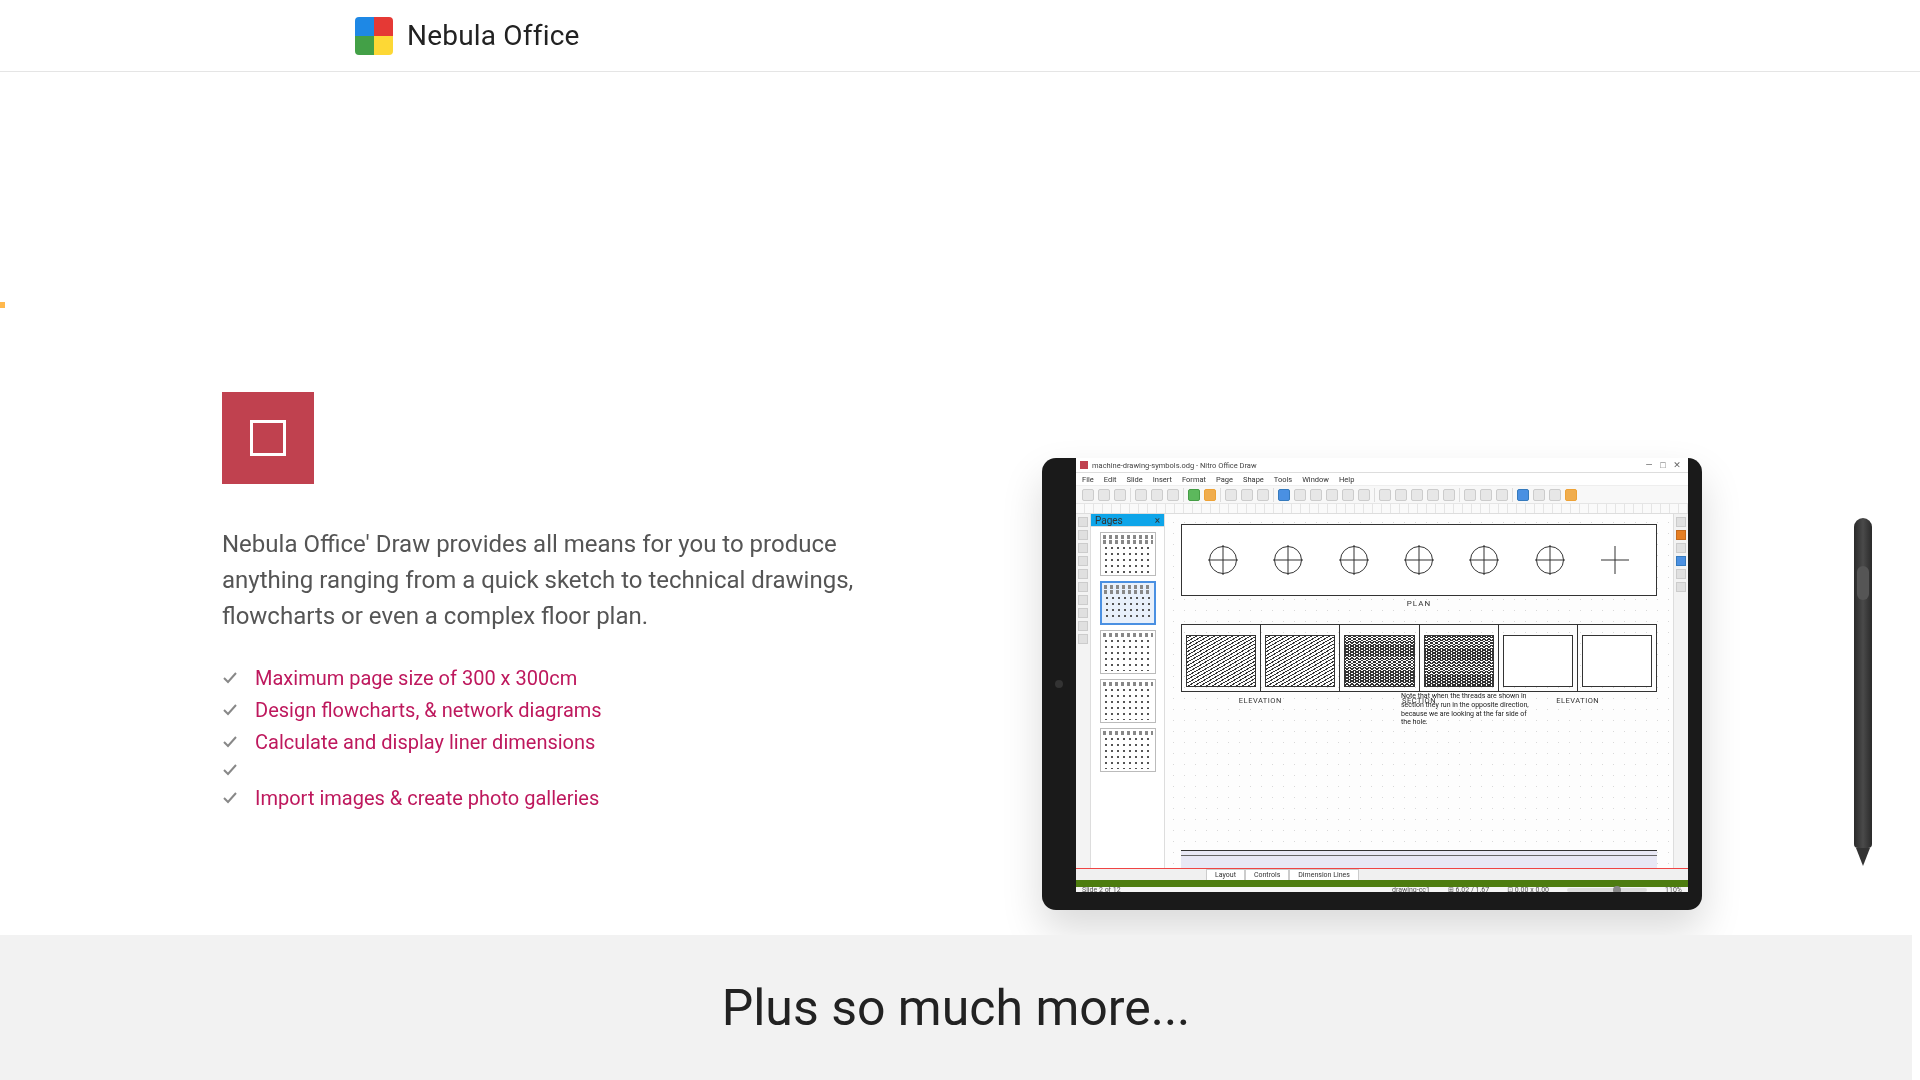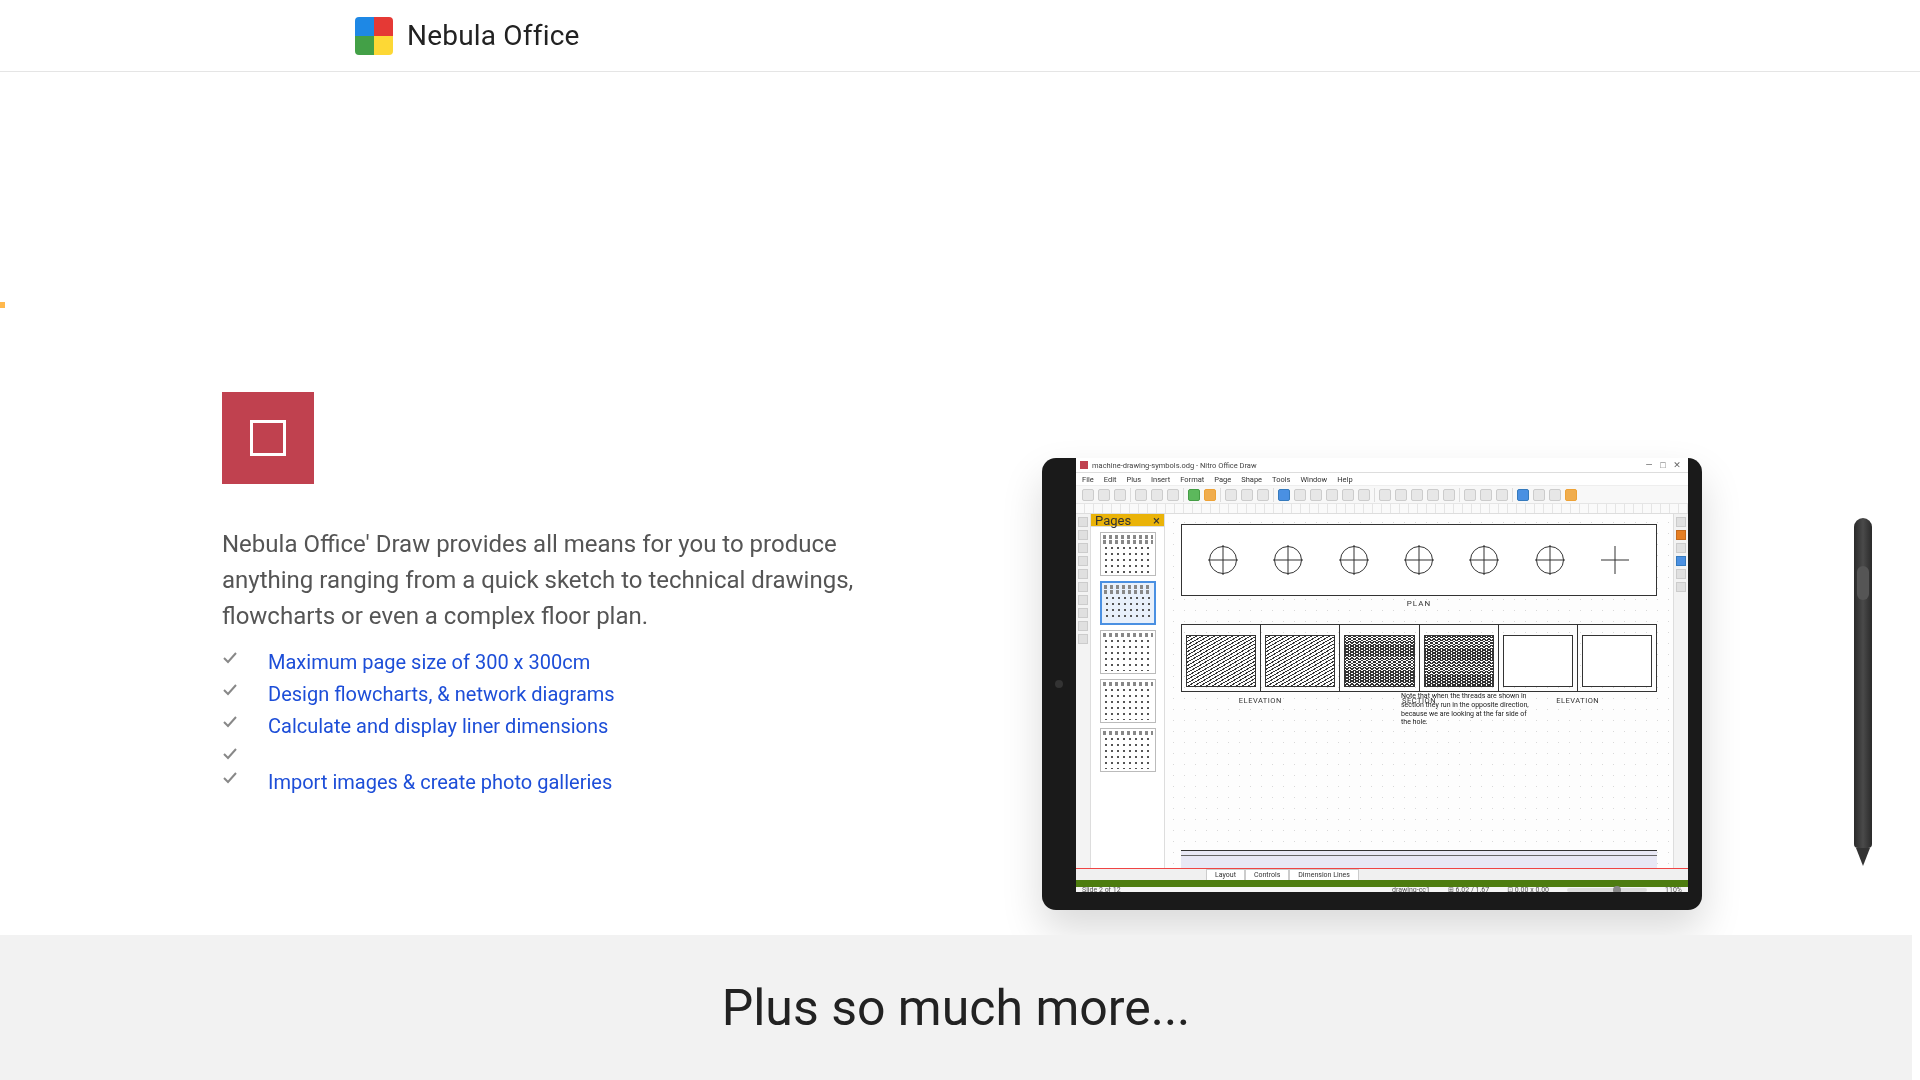--- a/index.html
+++ b/index.html
@@ -374,7 +374,7 @@
         <div class="menubar">
           <span>File</span>
           <span>Edit</span>
-          <span>Plus</span>
+          <span>Slide</span>
           <span>Insert</span>
           <span>Format</span>
           <span>Page</span>

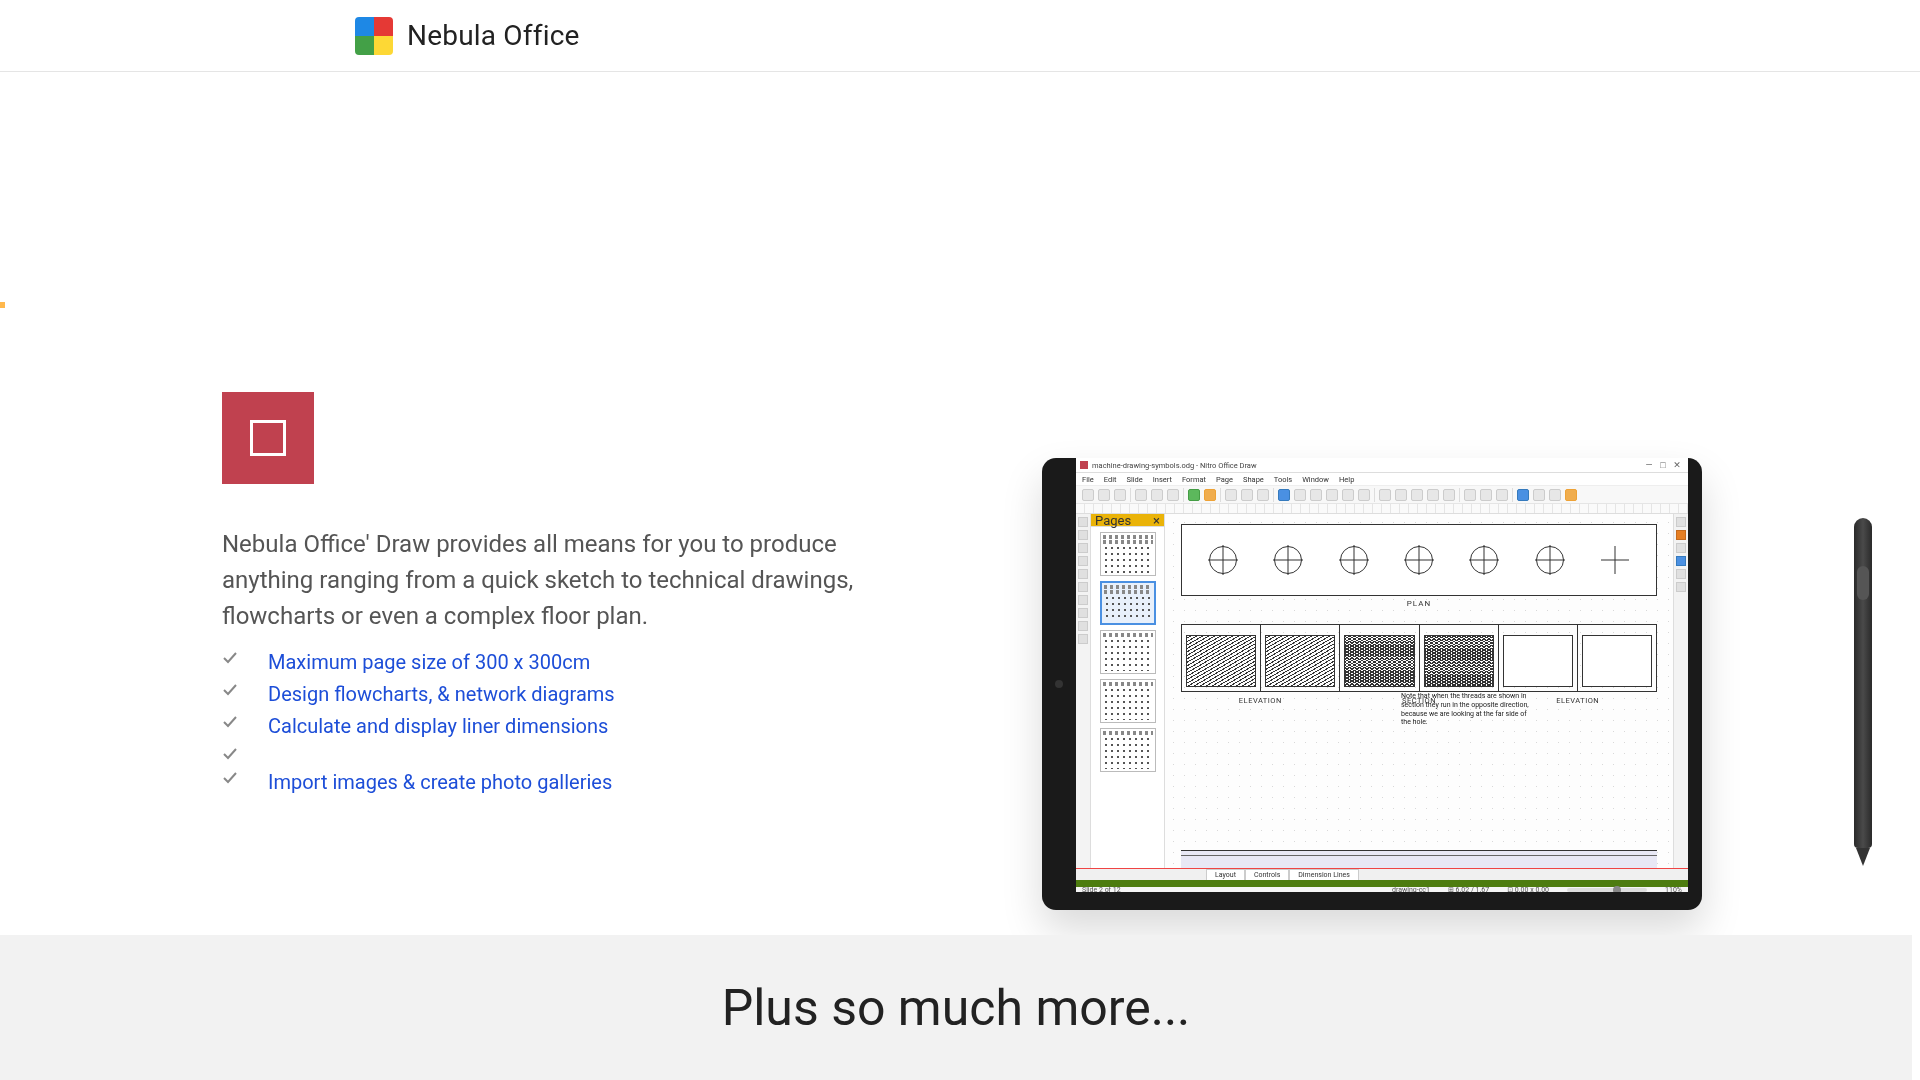--- a/index.html
+++ b/index.html
@@ -208,7 +208,7 @@
     background:#fff;
     border-right:1px solid #ddd;
   }
-  .pages-header { height:13px;border-bottom:1px solid #ddd;display:flex;align-items:center;justify-content:space-between;padding:0 4px;font-size:13px;background:#eab308; }
+  .pages-header { height:13px;border-bottom:1px solid #ddd;display:flex;align-items:center;justify-content:space-between;padding:0 4px;font-size:10px;background:#0ea5e9; }
   .page-thumb { margin:5px auto; width:56px;height:44px;border:1px solid #bbb;background:#fff; display:flex;flex-direction:column; padding:2px; gap:1px;}
   .page-thumb.active { border:2px solid #4a90e2; background:#e8f0fb; }
   .page-thumb .row { height:4px; background:repeating-linear-gradient(90deg,#888,#888 3px,transparent 3px,transparent 6px); }

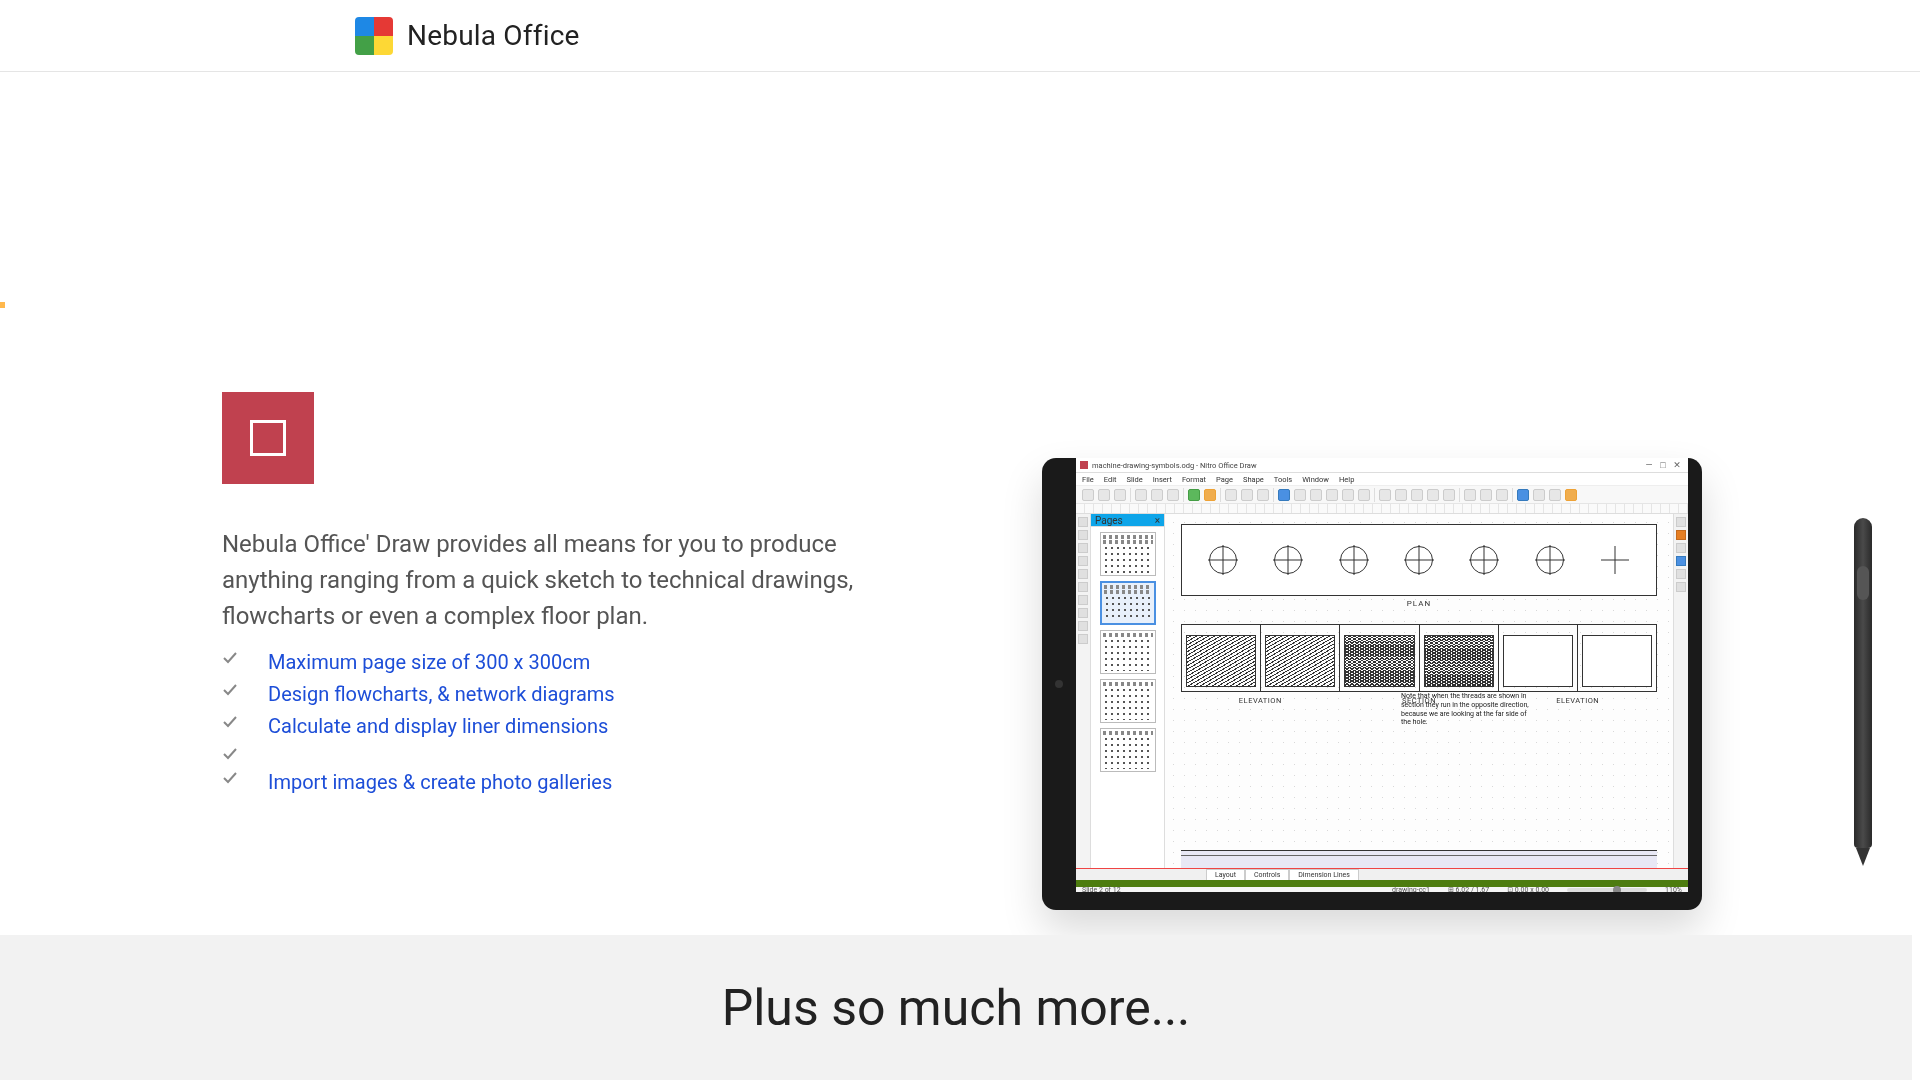--- a/index.html
+++ b/index.html
@@ -89,7 +89,7 @@
     font-size: 24px;
     line-height: 1.5;
     color: #555;
-    margin-bottom: 16px;
+    margin-bottom: 32px;
     max-width: 660px;
   }
   .feature-list {

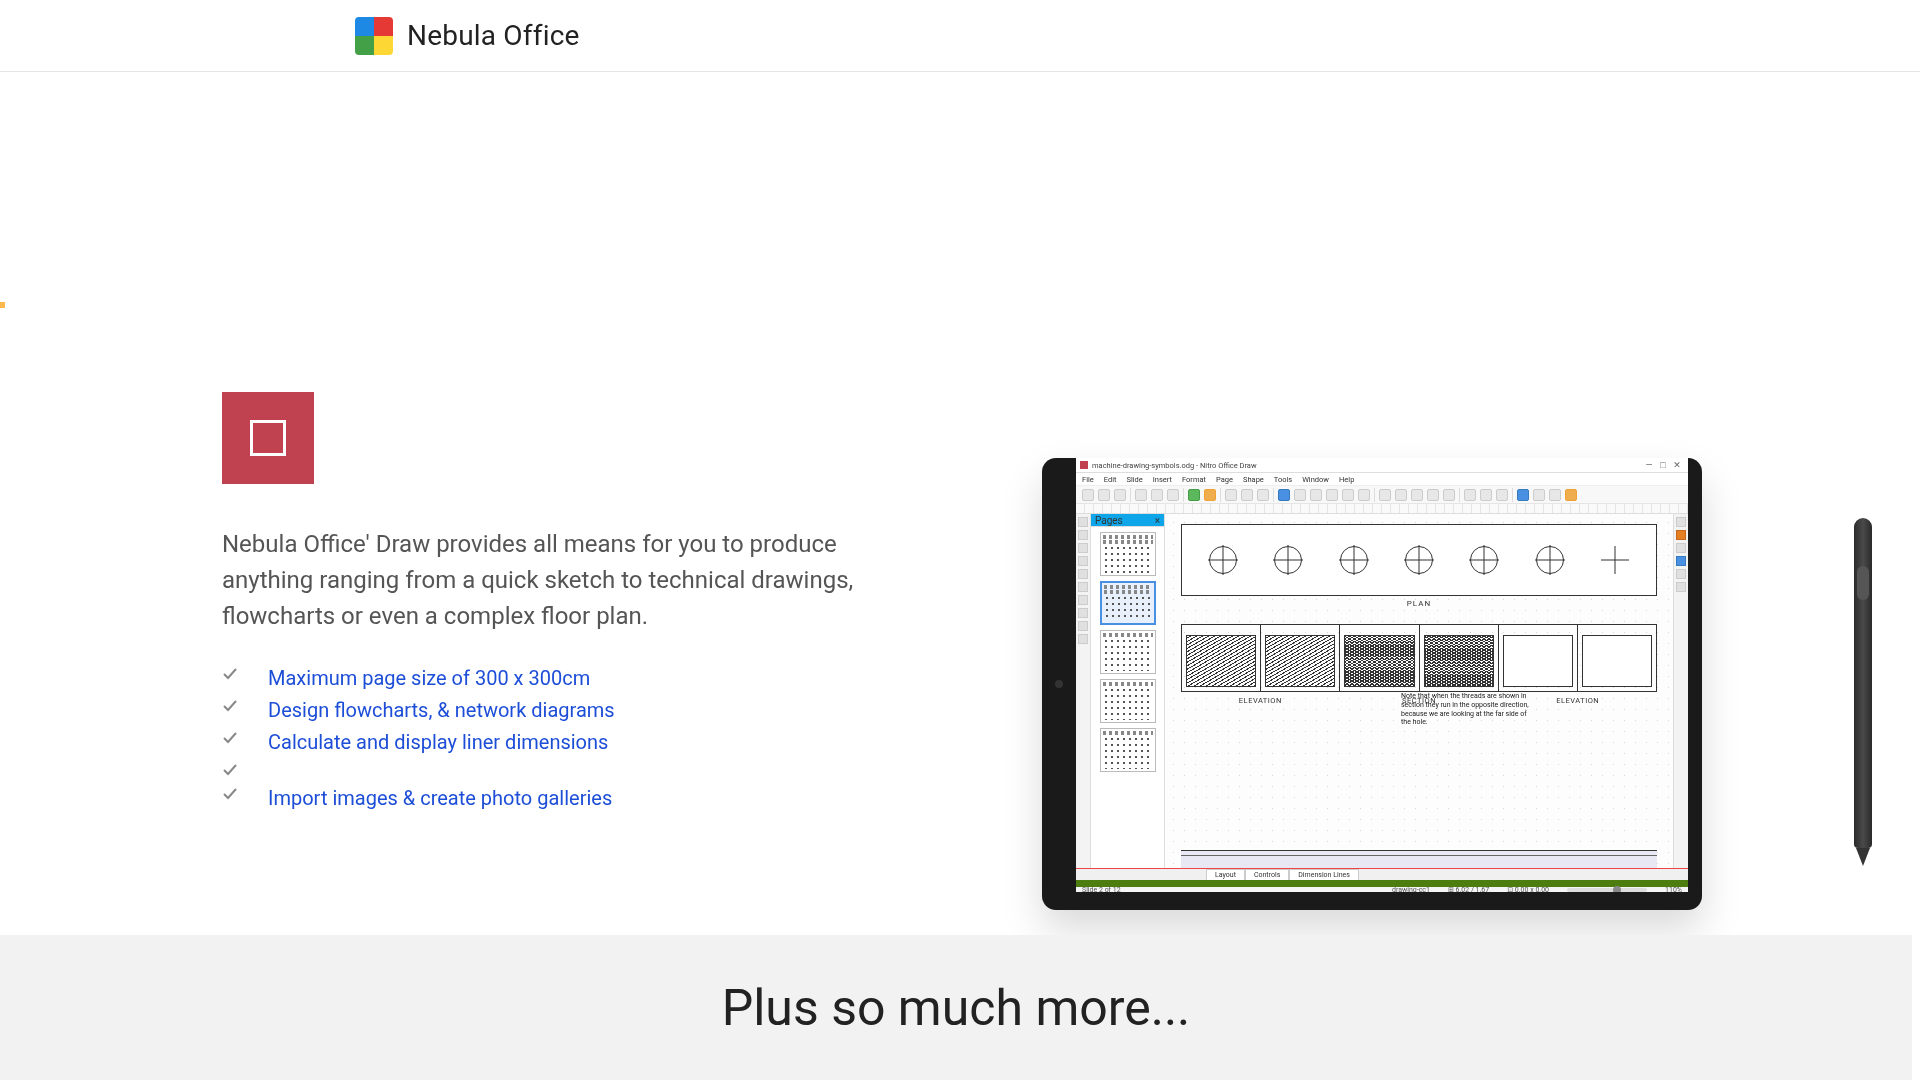--- a/index.html
+++ b/index.html
@@ -97,9 +97,10 @@
   }
   .feature-list li {
     display: flex;
-    gap: 30px;
+    align-items: center;
+    gap: 17px;
     font-size: 20px;
-    color: #1d4ed8;
+    color: #be185d;
     margin-bottom: 8px;
   }
   .check {

